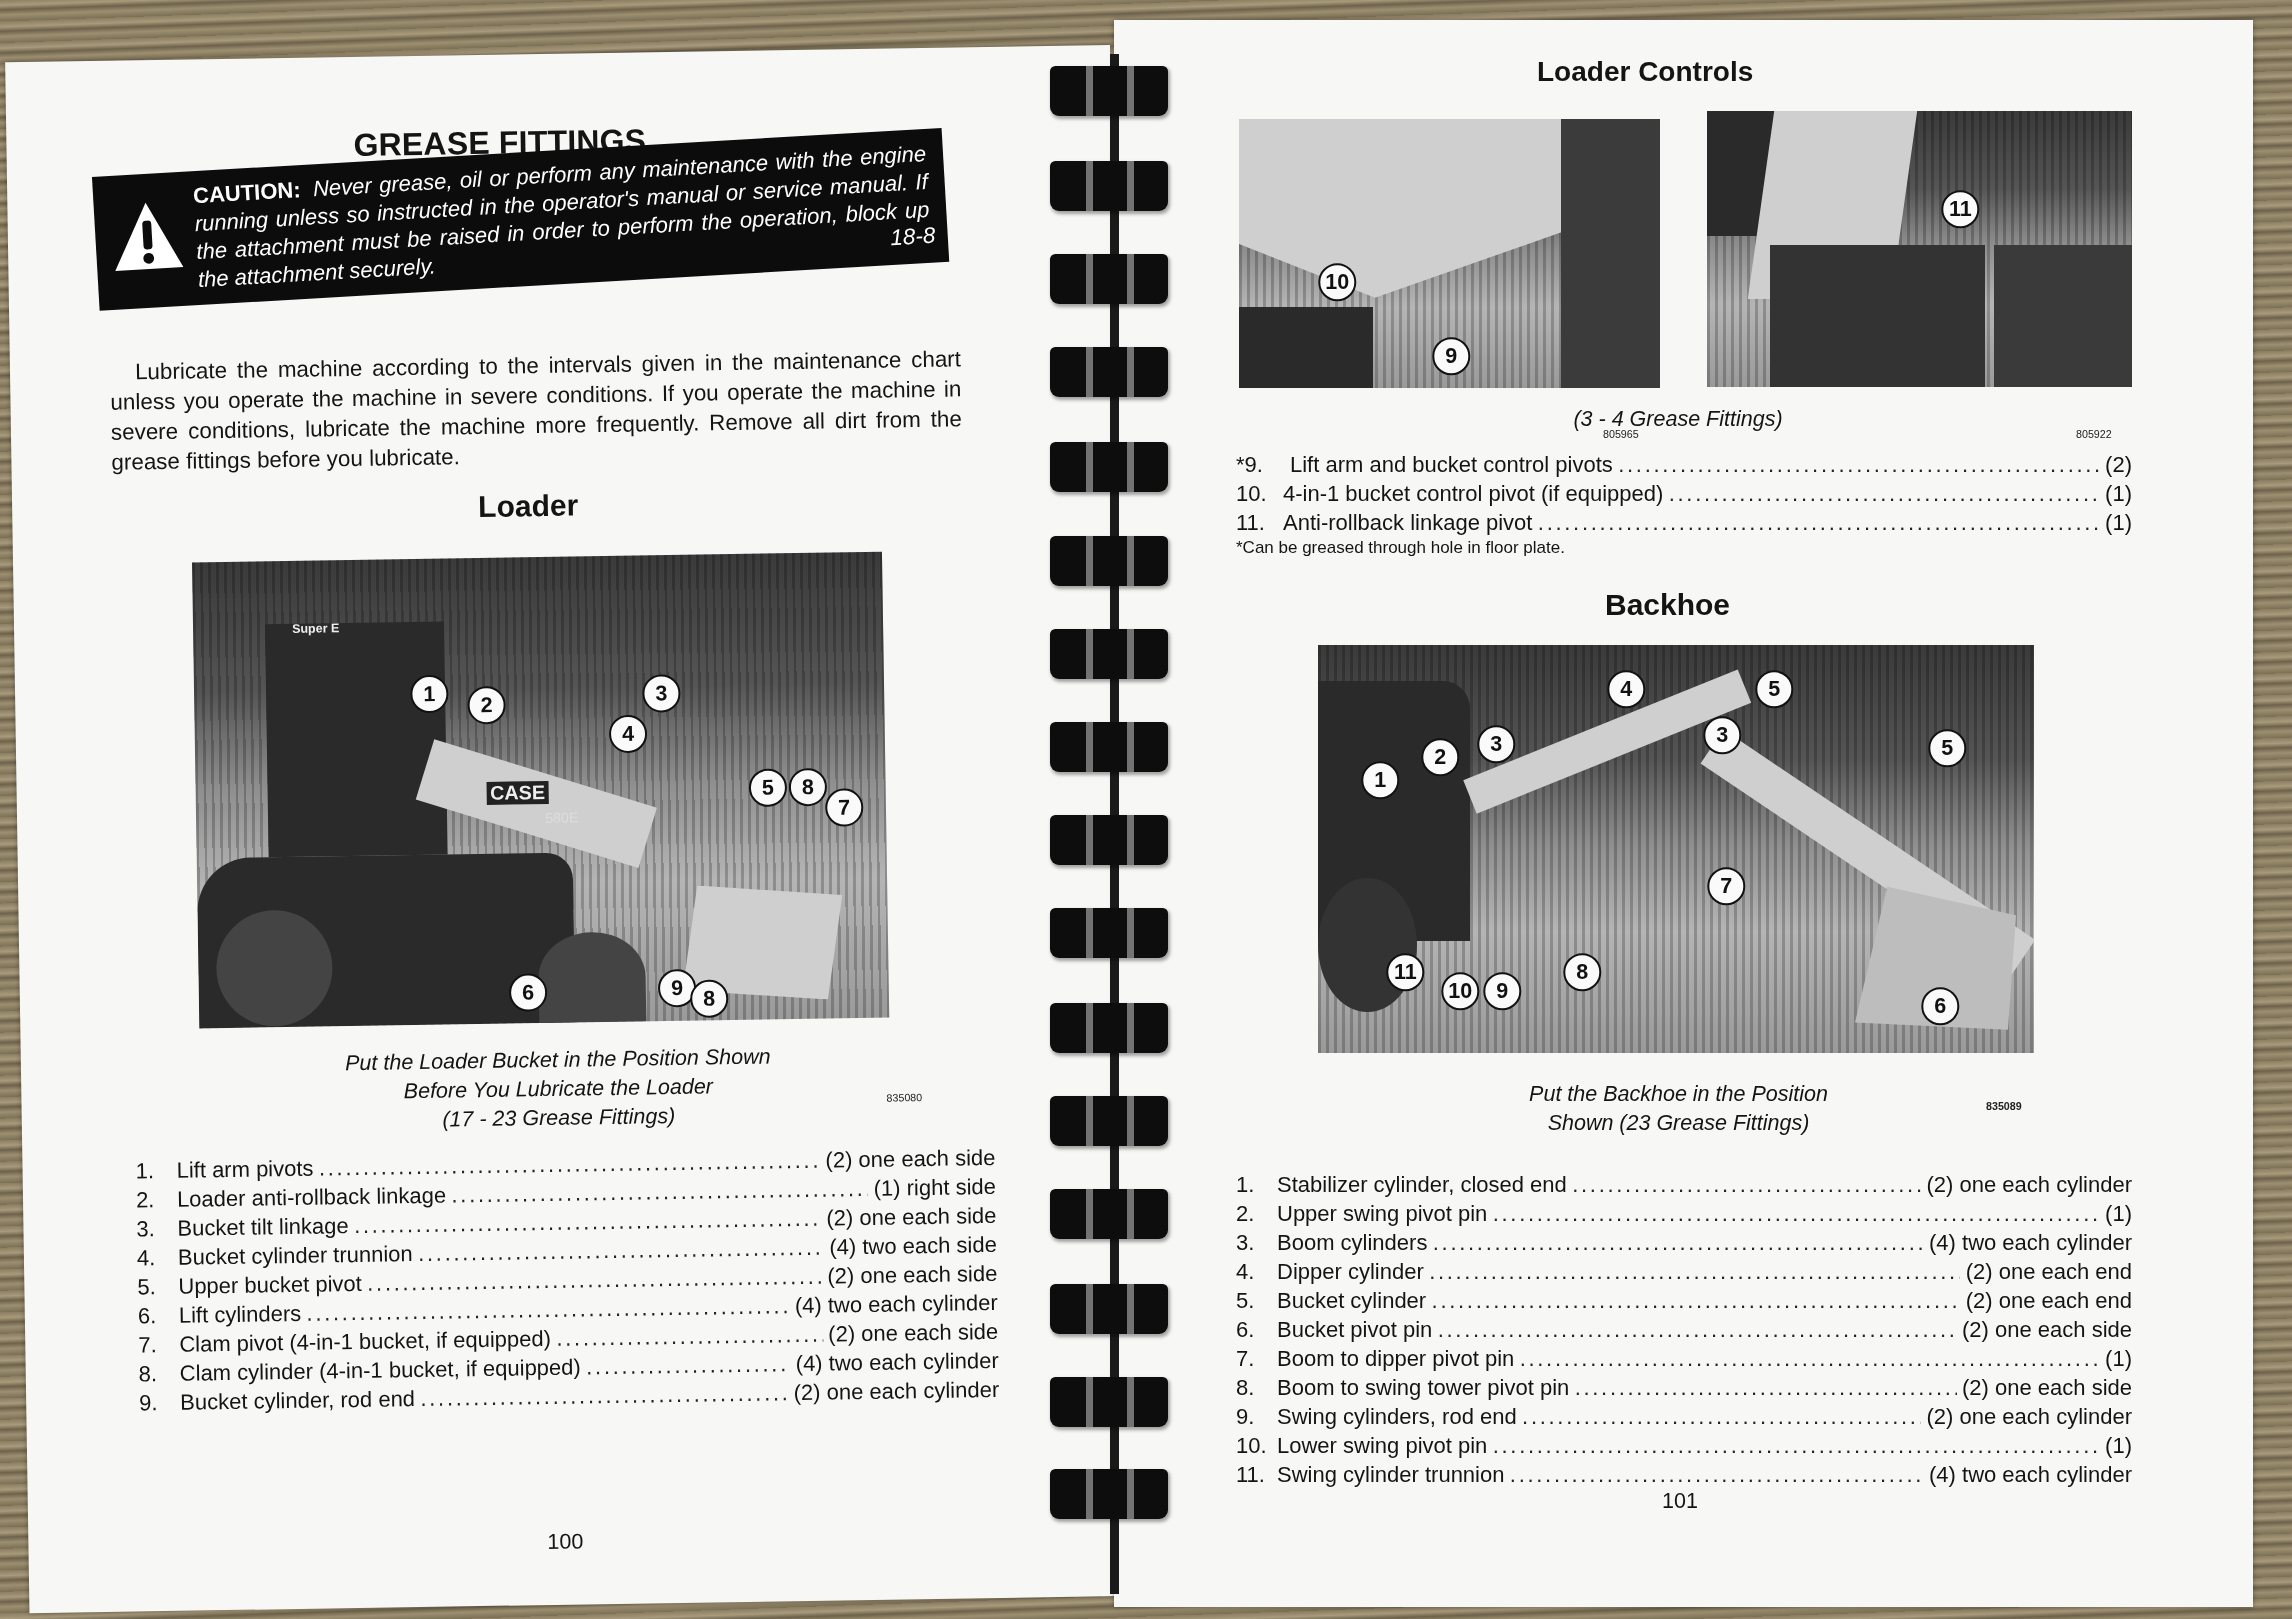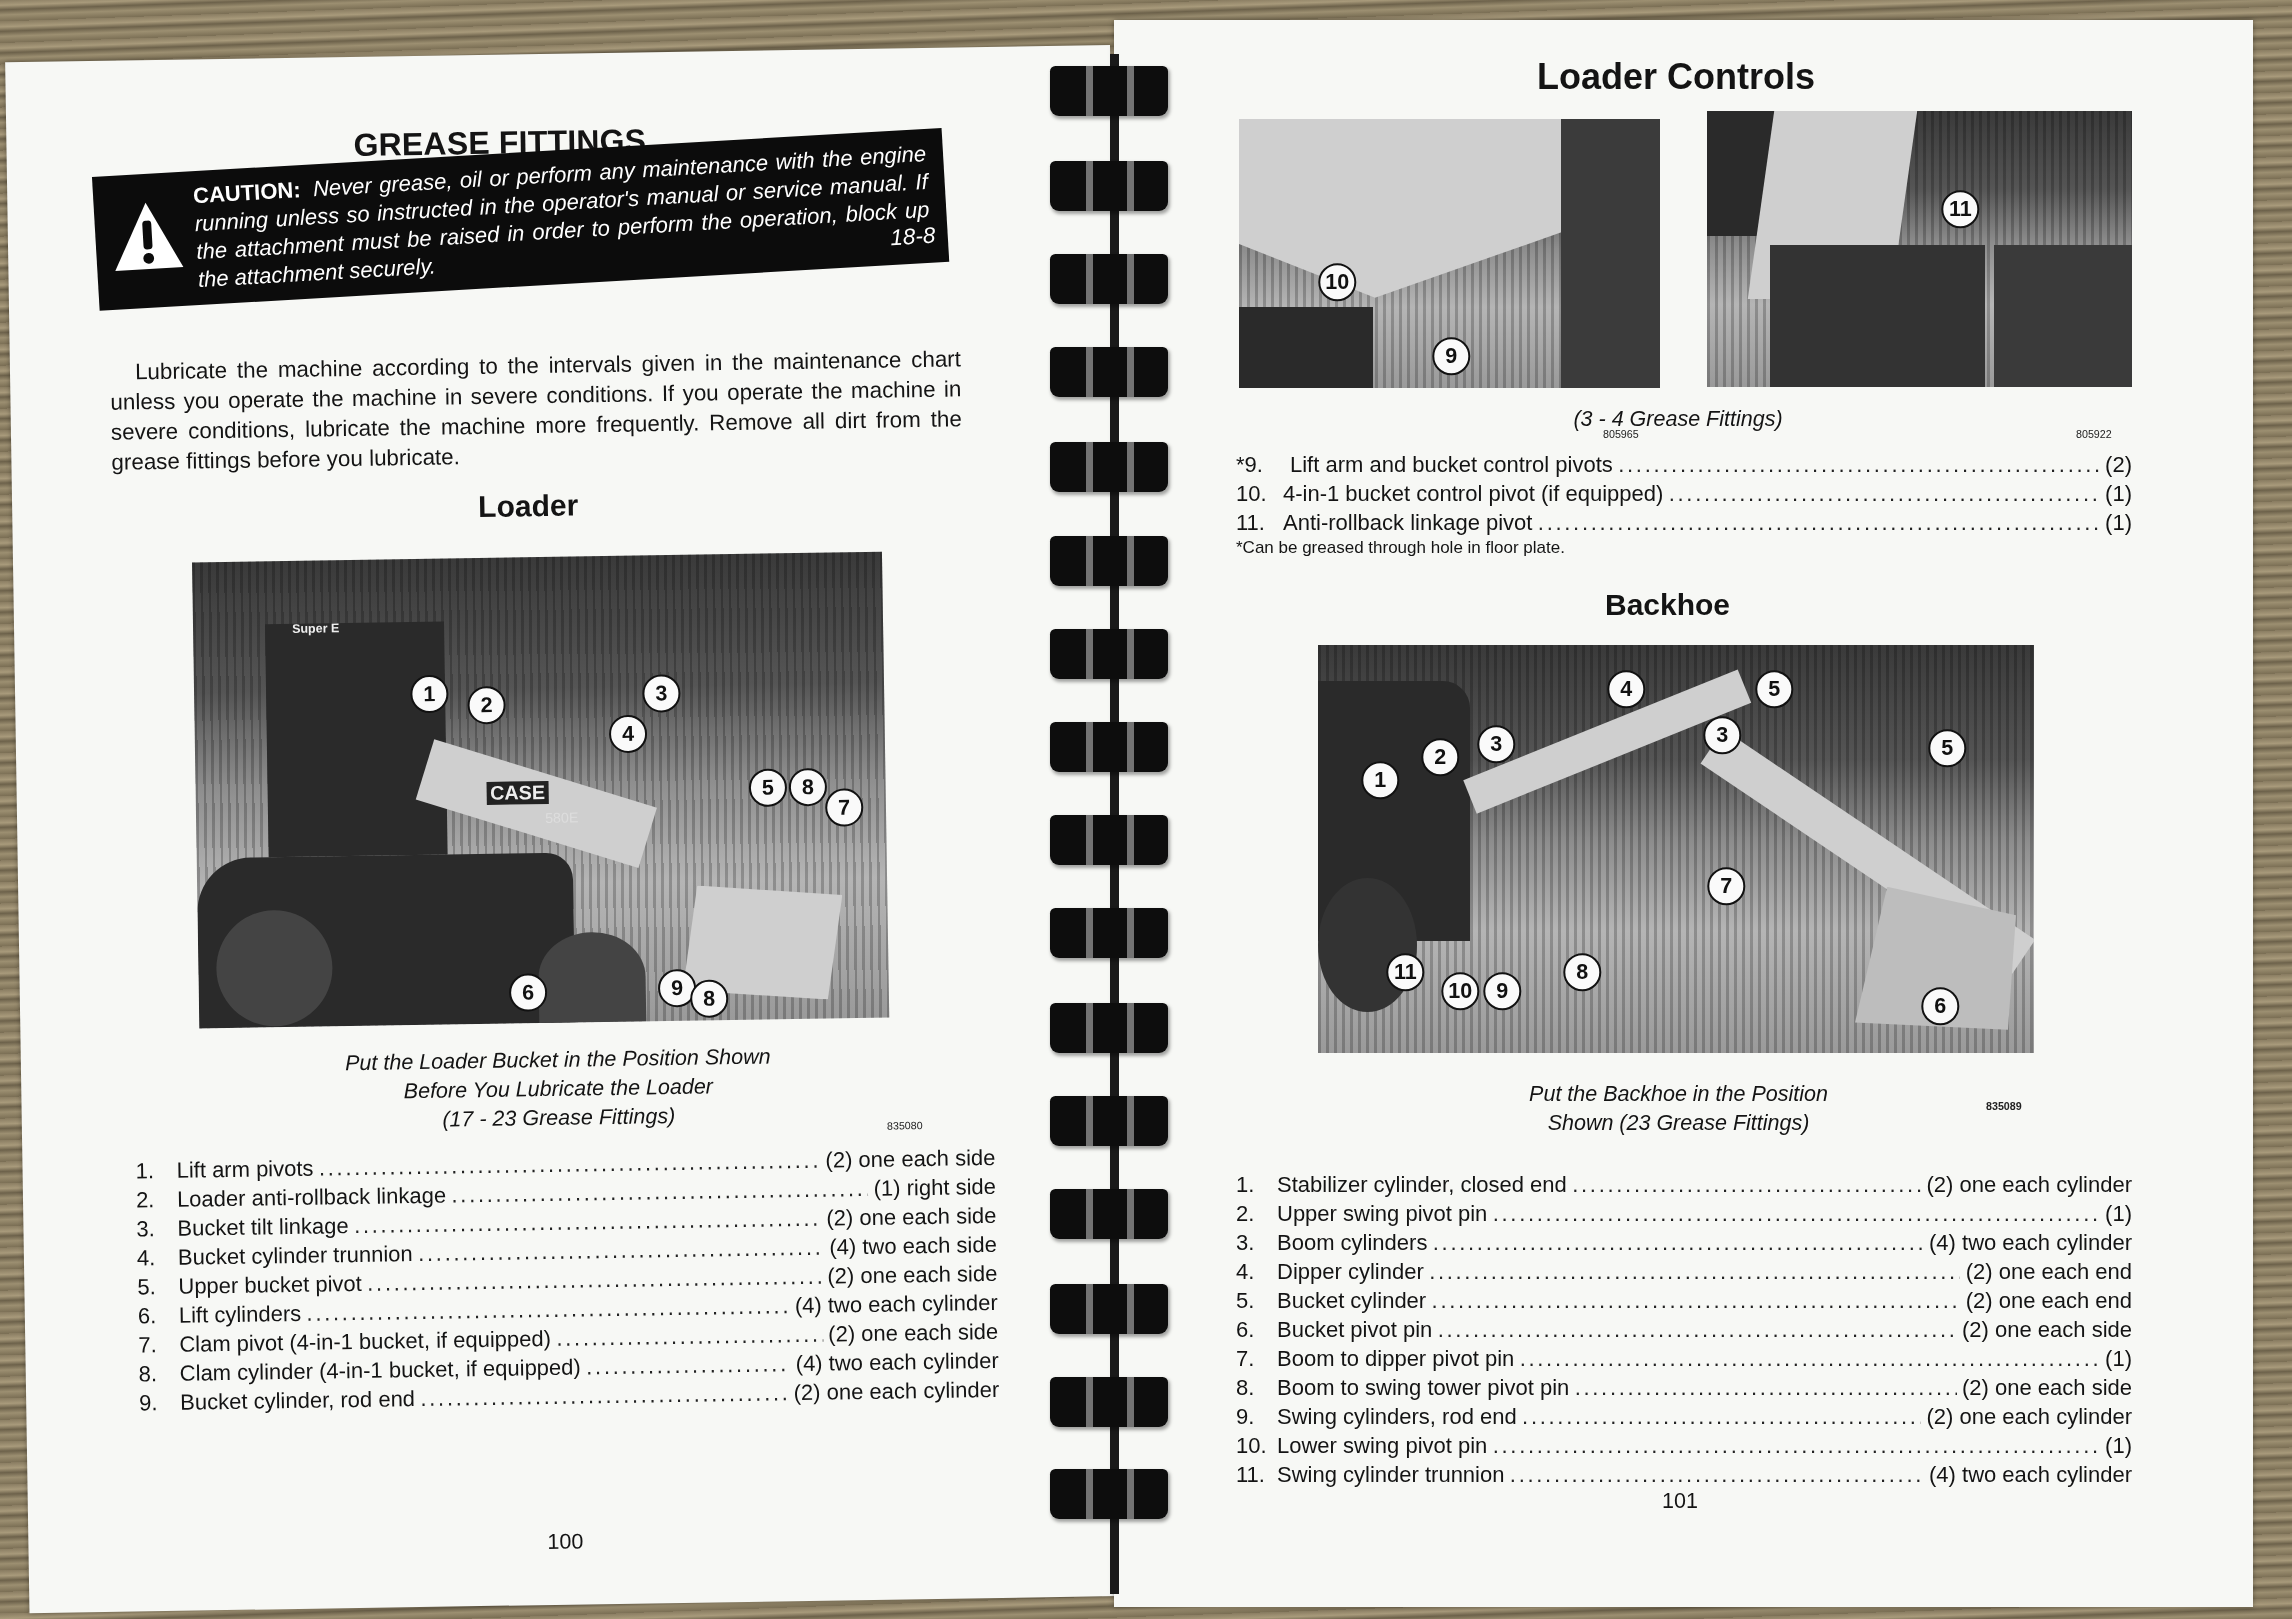--- a/index.html
+++ b/index.html
@@ -174,7 +174,7 @@
 </div>
 
 <div id="right-page" class="page">
-  <h2 class="sub abs" style="left:423px; top:36px; font-size:36px;">Loader Controls</h2>
+  <h2 class="sub abs" style="left:423px; top:36px; font-size:28px;">Loader Controls</h2>
 
   <div class="photo" style="left:125px; top:99px; width:421px; height:269px;">
     <div class="machine light" style="left:0; top:0; width:340px; height:179px; clip-path:polygon(0 0,100% 0,100% 60%,40% 100%,0 70%);"></div>

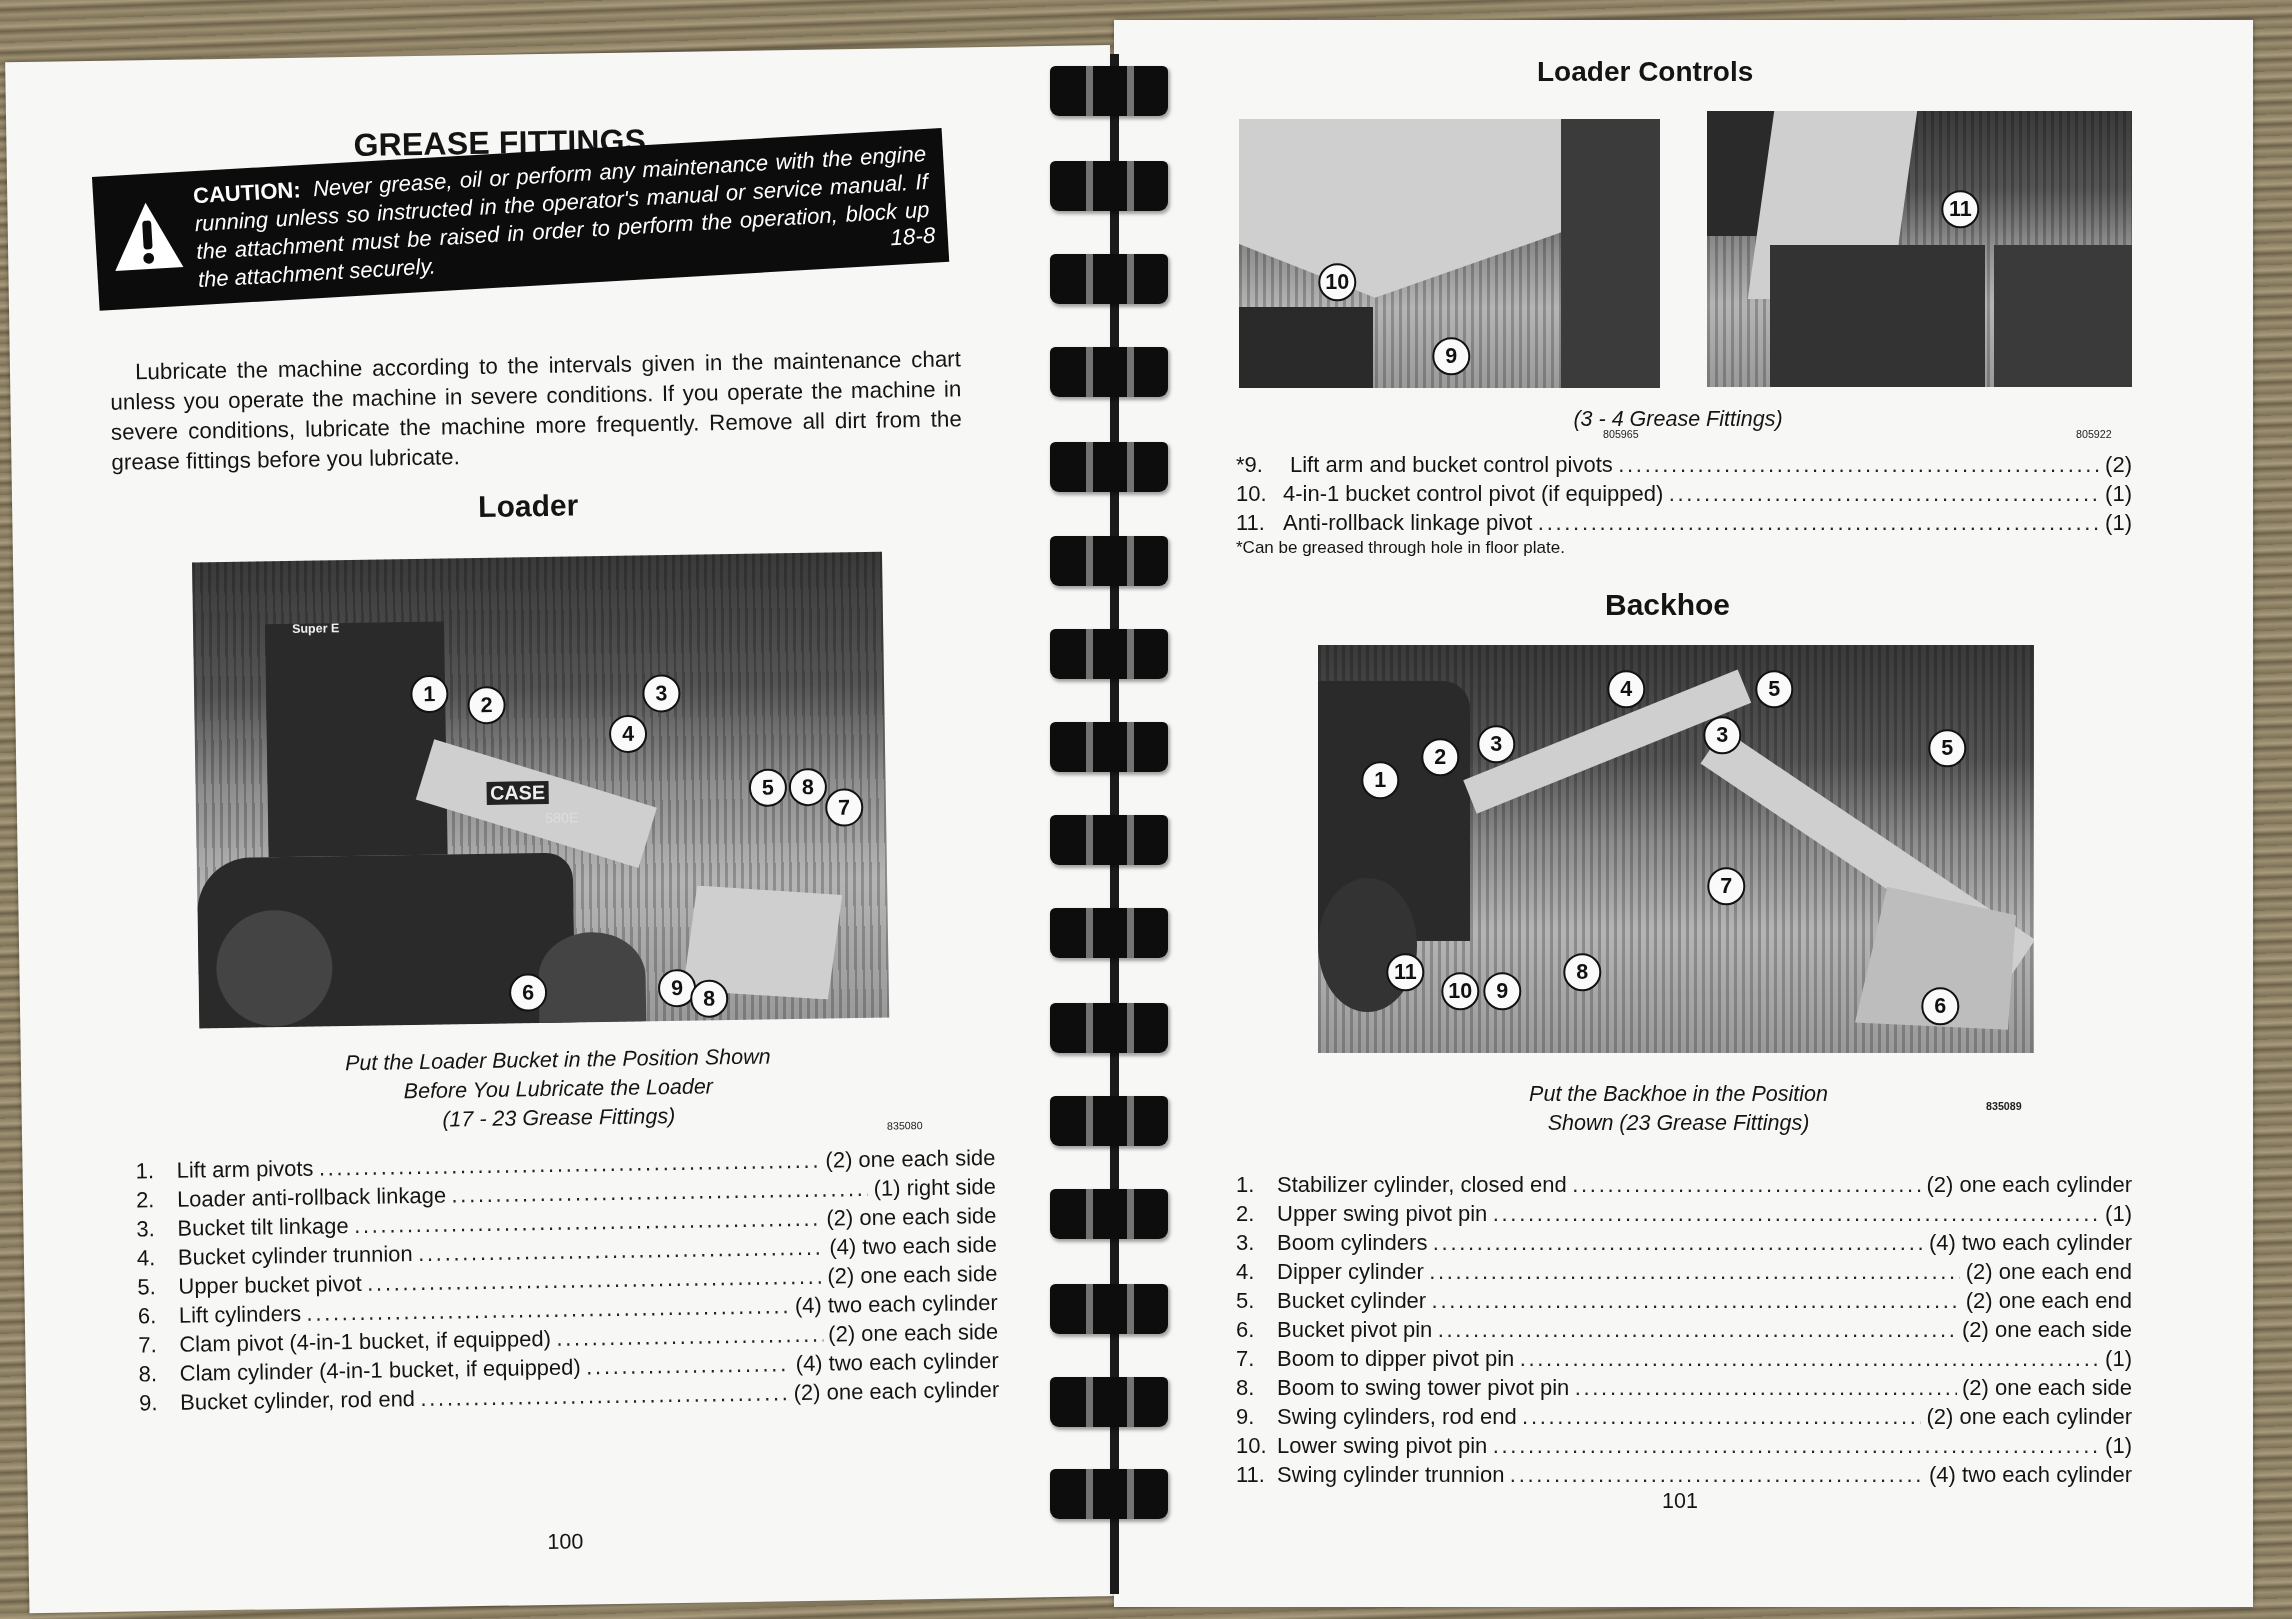--- a/index.html
+++ b/index.html
@@ -105,7 +105,7 @@
     <div class="callout" style="left:479px; top:434px;">9</div>
     <div class="callout" style="left:511px; top:445px;">8</div>
   </div>
-  <div class="figno" style="left:833px; top:1030px;padding-left:32px;">835080</div>
+  <div class="figno" style="left:833px; top:1002px;padding-left:32px;">835080</div>
 
   <div class="caption abs" style="left:179px; top:992px; width:716px;">
     <div>Put the Loader Bucket in the Position Shown</div>

